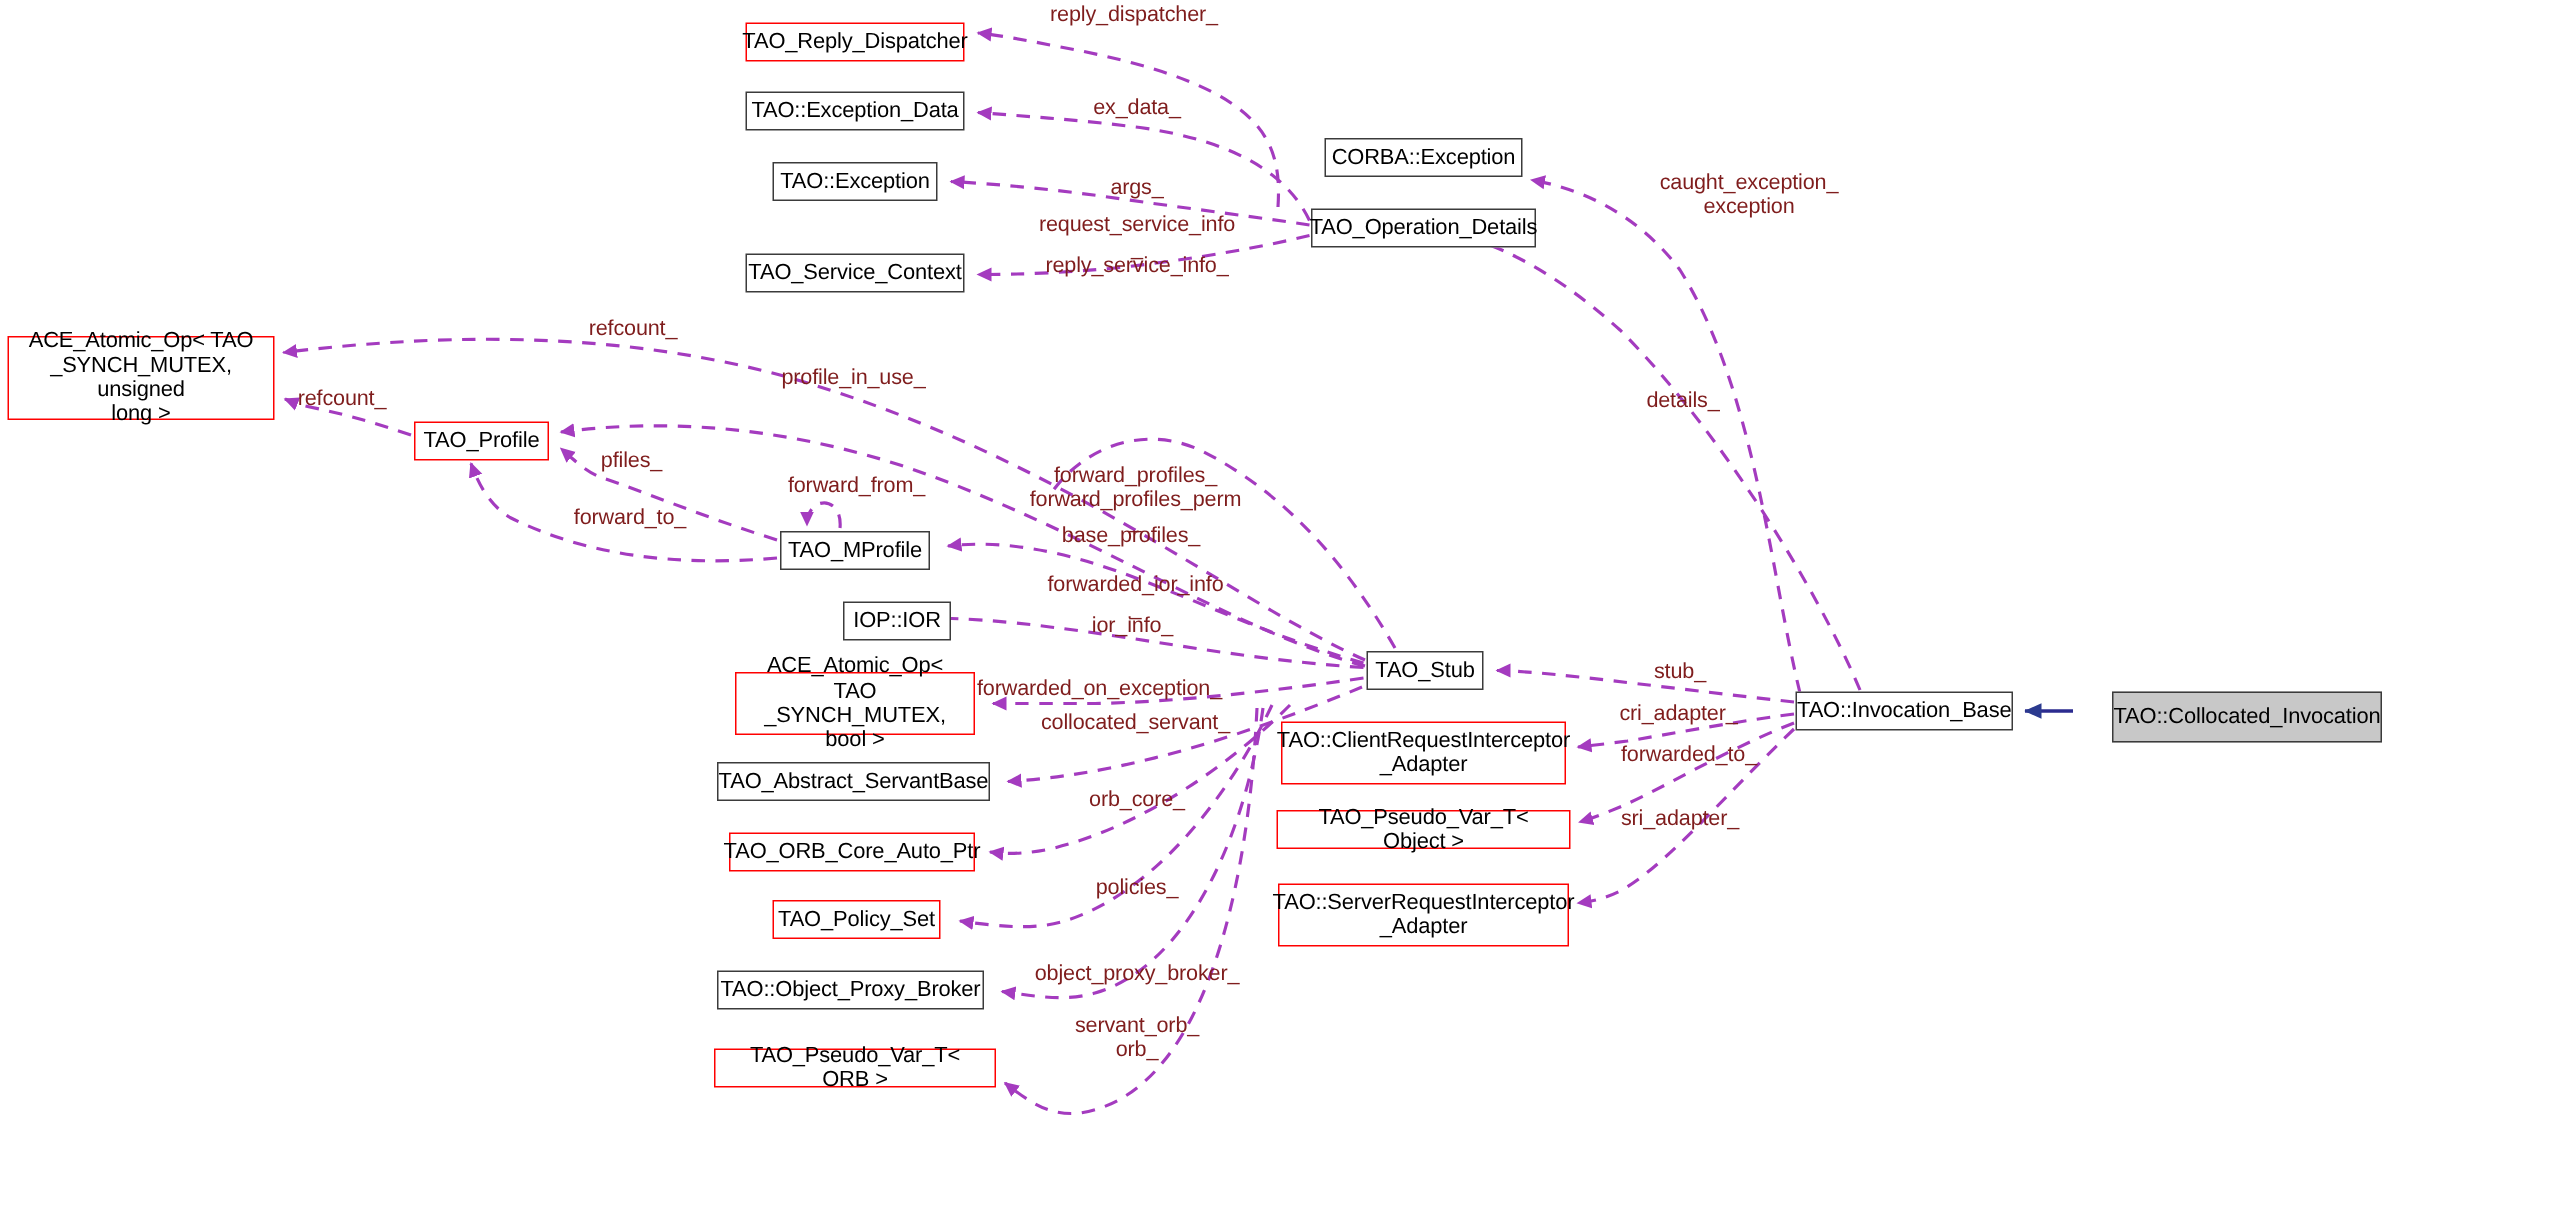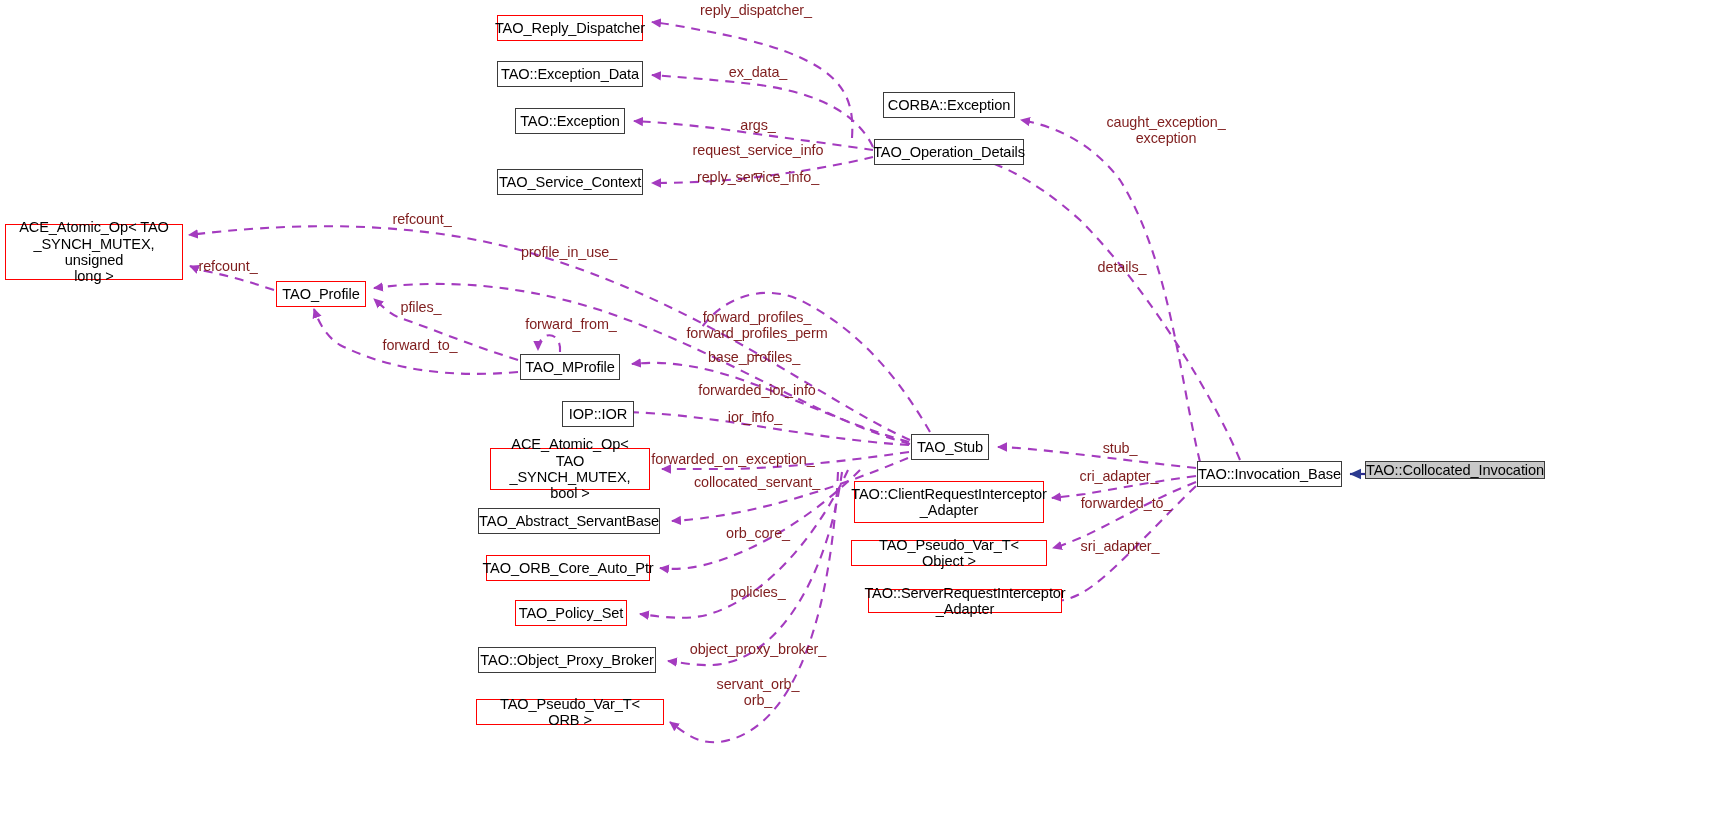--- a/index.html
+++ b/index.html
@@ -141,7 +141,7 @@
       <div class="node red" style="left: 852px; top: 589px; width: 194px; height: 24px; margin-left: 16px;">TAO::ServerRequestInterceptor
 _Adapter</div>
       <div class="node" style="left: 1197px; top: 461px; width: 145px; height: 26px;">TAO::Invocation_Base</div>
-      <div class="node filled" style="left: 1365px; top: 461px; width: 180px; height: 18px;">TAO::Collocated_Invocation</div>
+      <div class="node filled" style="left: 1408px; top: 461px; width: 180px; height: 34px;">TAO::Collocated_Invocation</div>
     </div>
   <div id="label-layer">
       <div class="edge-label" style="left: 756px; top: 3px;">reply_dispatcher_</div>

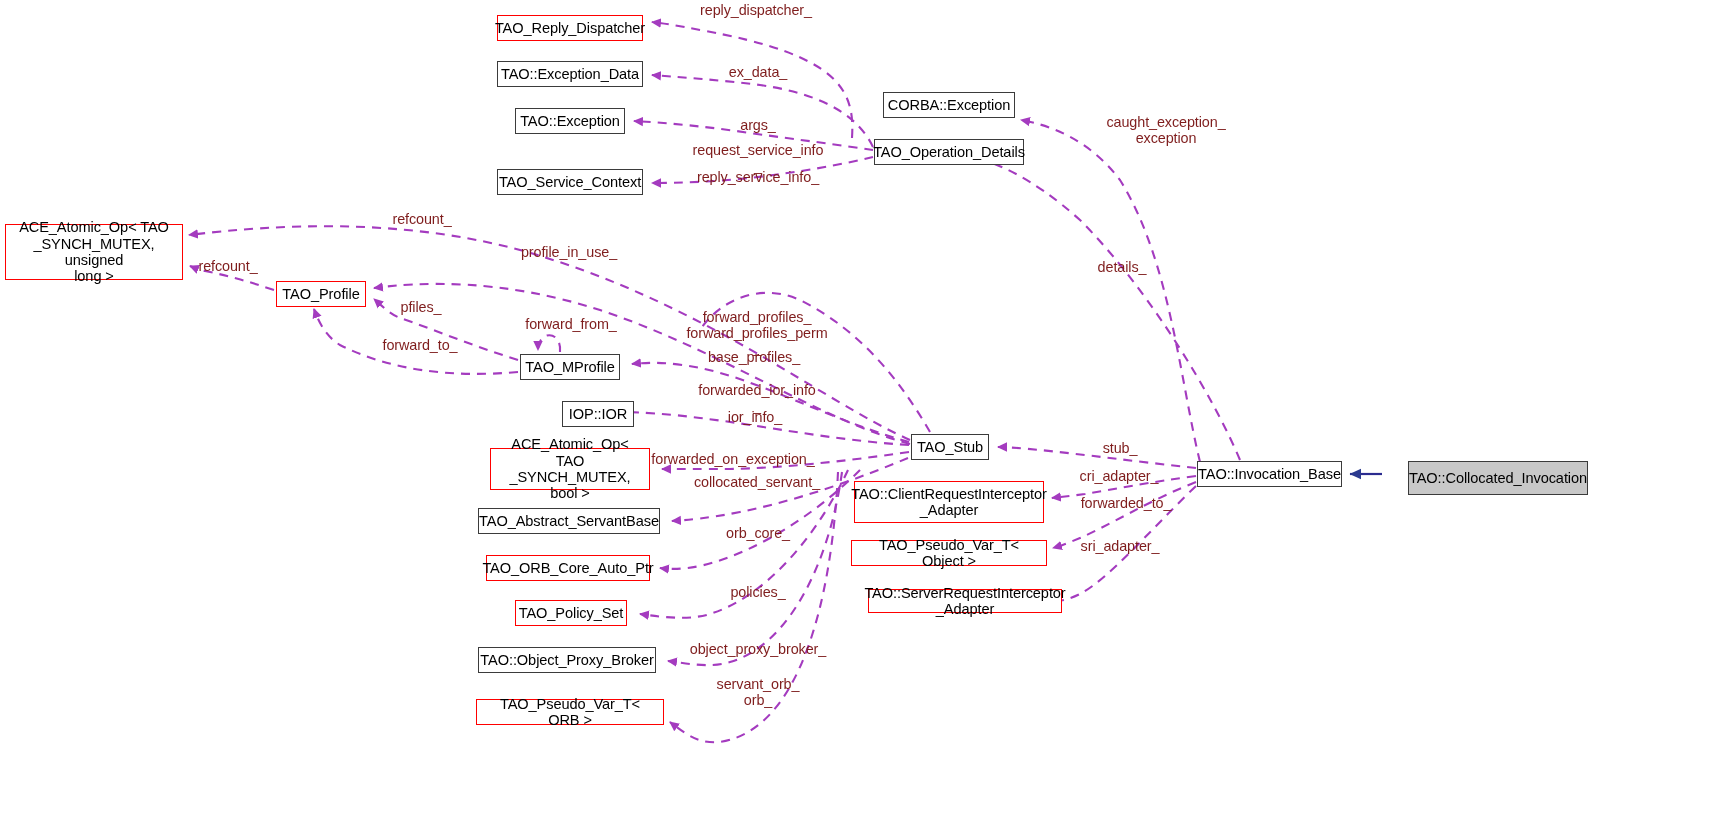--- a/index.html
+++ b/index.html
@@ -138,7 +138,7 @@
       <div class="node red" style="left: 854px; top: 481px; width: 190px; height: 42px;">TAO::ClientRequestInterceptor
 _Adapter</div>
       <div class="node red" style="left: 851px; top: 540px; width: 196px; height: 26px; text-align: center;">TAO_Pseudo_Var_T&lt; Object &gt;</div>
-      <div class="node red" style="left: 852px; top: 589px; width: 194px; height: 24px; margin-left: 16px;">TAO::ServerRequestInterceptor
+      <div class="node red" style="left: 852px; top: 589px; width: 194px; height: 42px;">TAO::ServerRequestInterceptor
 _Adapter</div>
       <div class="node" style="left: 1197px; top: 461px; width: 145px; height: 26px;">TAO::Invocation_Base</div>
       <div class="node filled" style="left: 1408px; top: 461px; width: 180px; height: 34px;">TAO::Collocated_Invocation</div>

